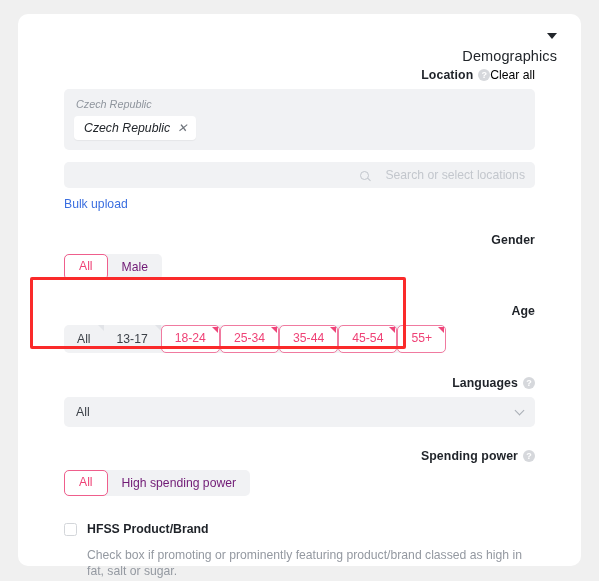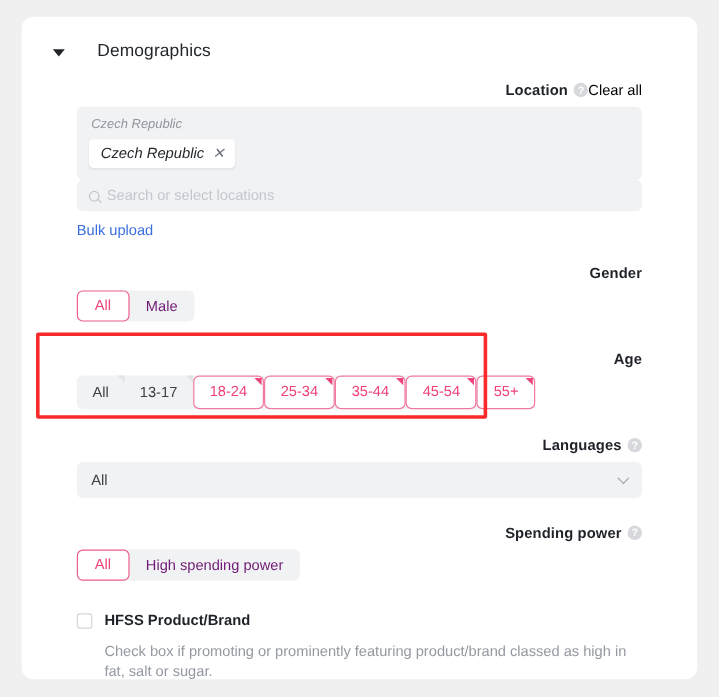--- a/index.html
+++ b/index.html
@@ -32,10 +32,11 @@
   
   .sec-header {
     display: flex;
-    align-items: center;
-    gap: 27px;
+    align-items: flex-end;
+    gap: 9px;
     height: 22px;
     margin-left: 2px;
+    flex-direction: column;
   }
   .caret {
     width: 0; height: 0;

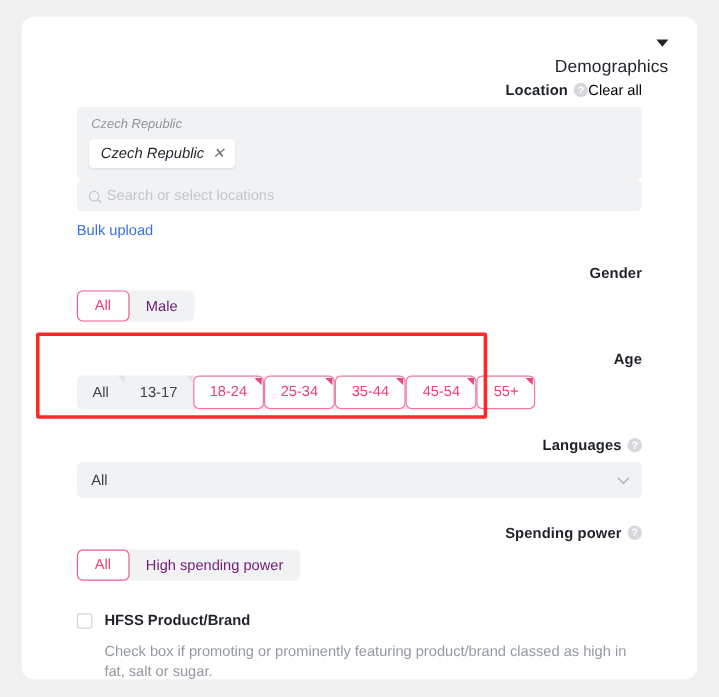--- a/index.html
+++ b/index.html
@@ -119,14 +119,15 @@
     cursor: pointer;
   }
   .search-box {
-    margin-top: 0;
+    margin-top: 12px;
     background: #f1f2f4;
     border-radius: 5px;
     height: 26px;
     display: flex;
     align-items: center;
-    gap: 6px;
+    gap: 16px;
     padding: 0 10px;
+    justify-content: flex-end;
   }
   .mag {
     width: 9px; height: 9px;

